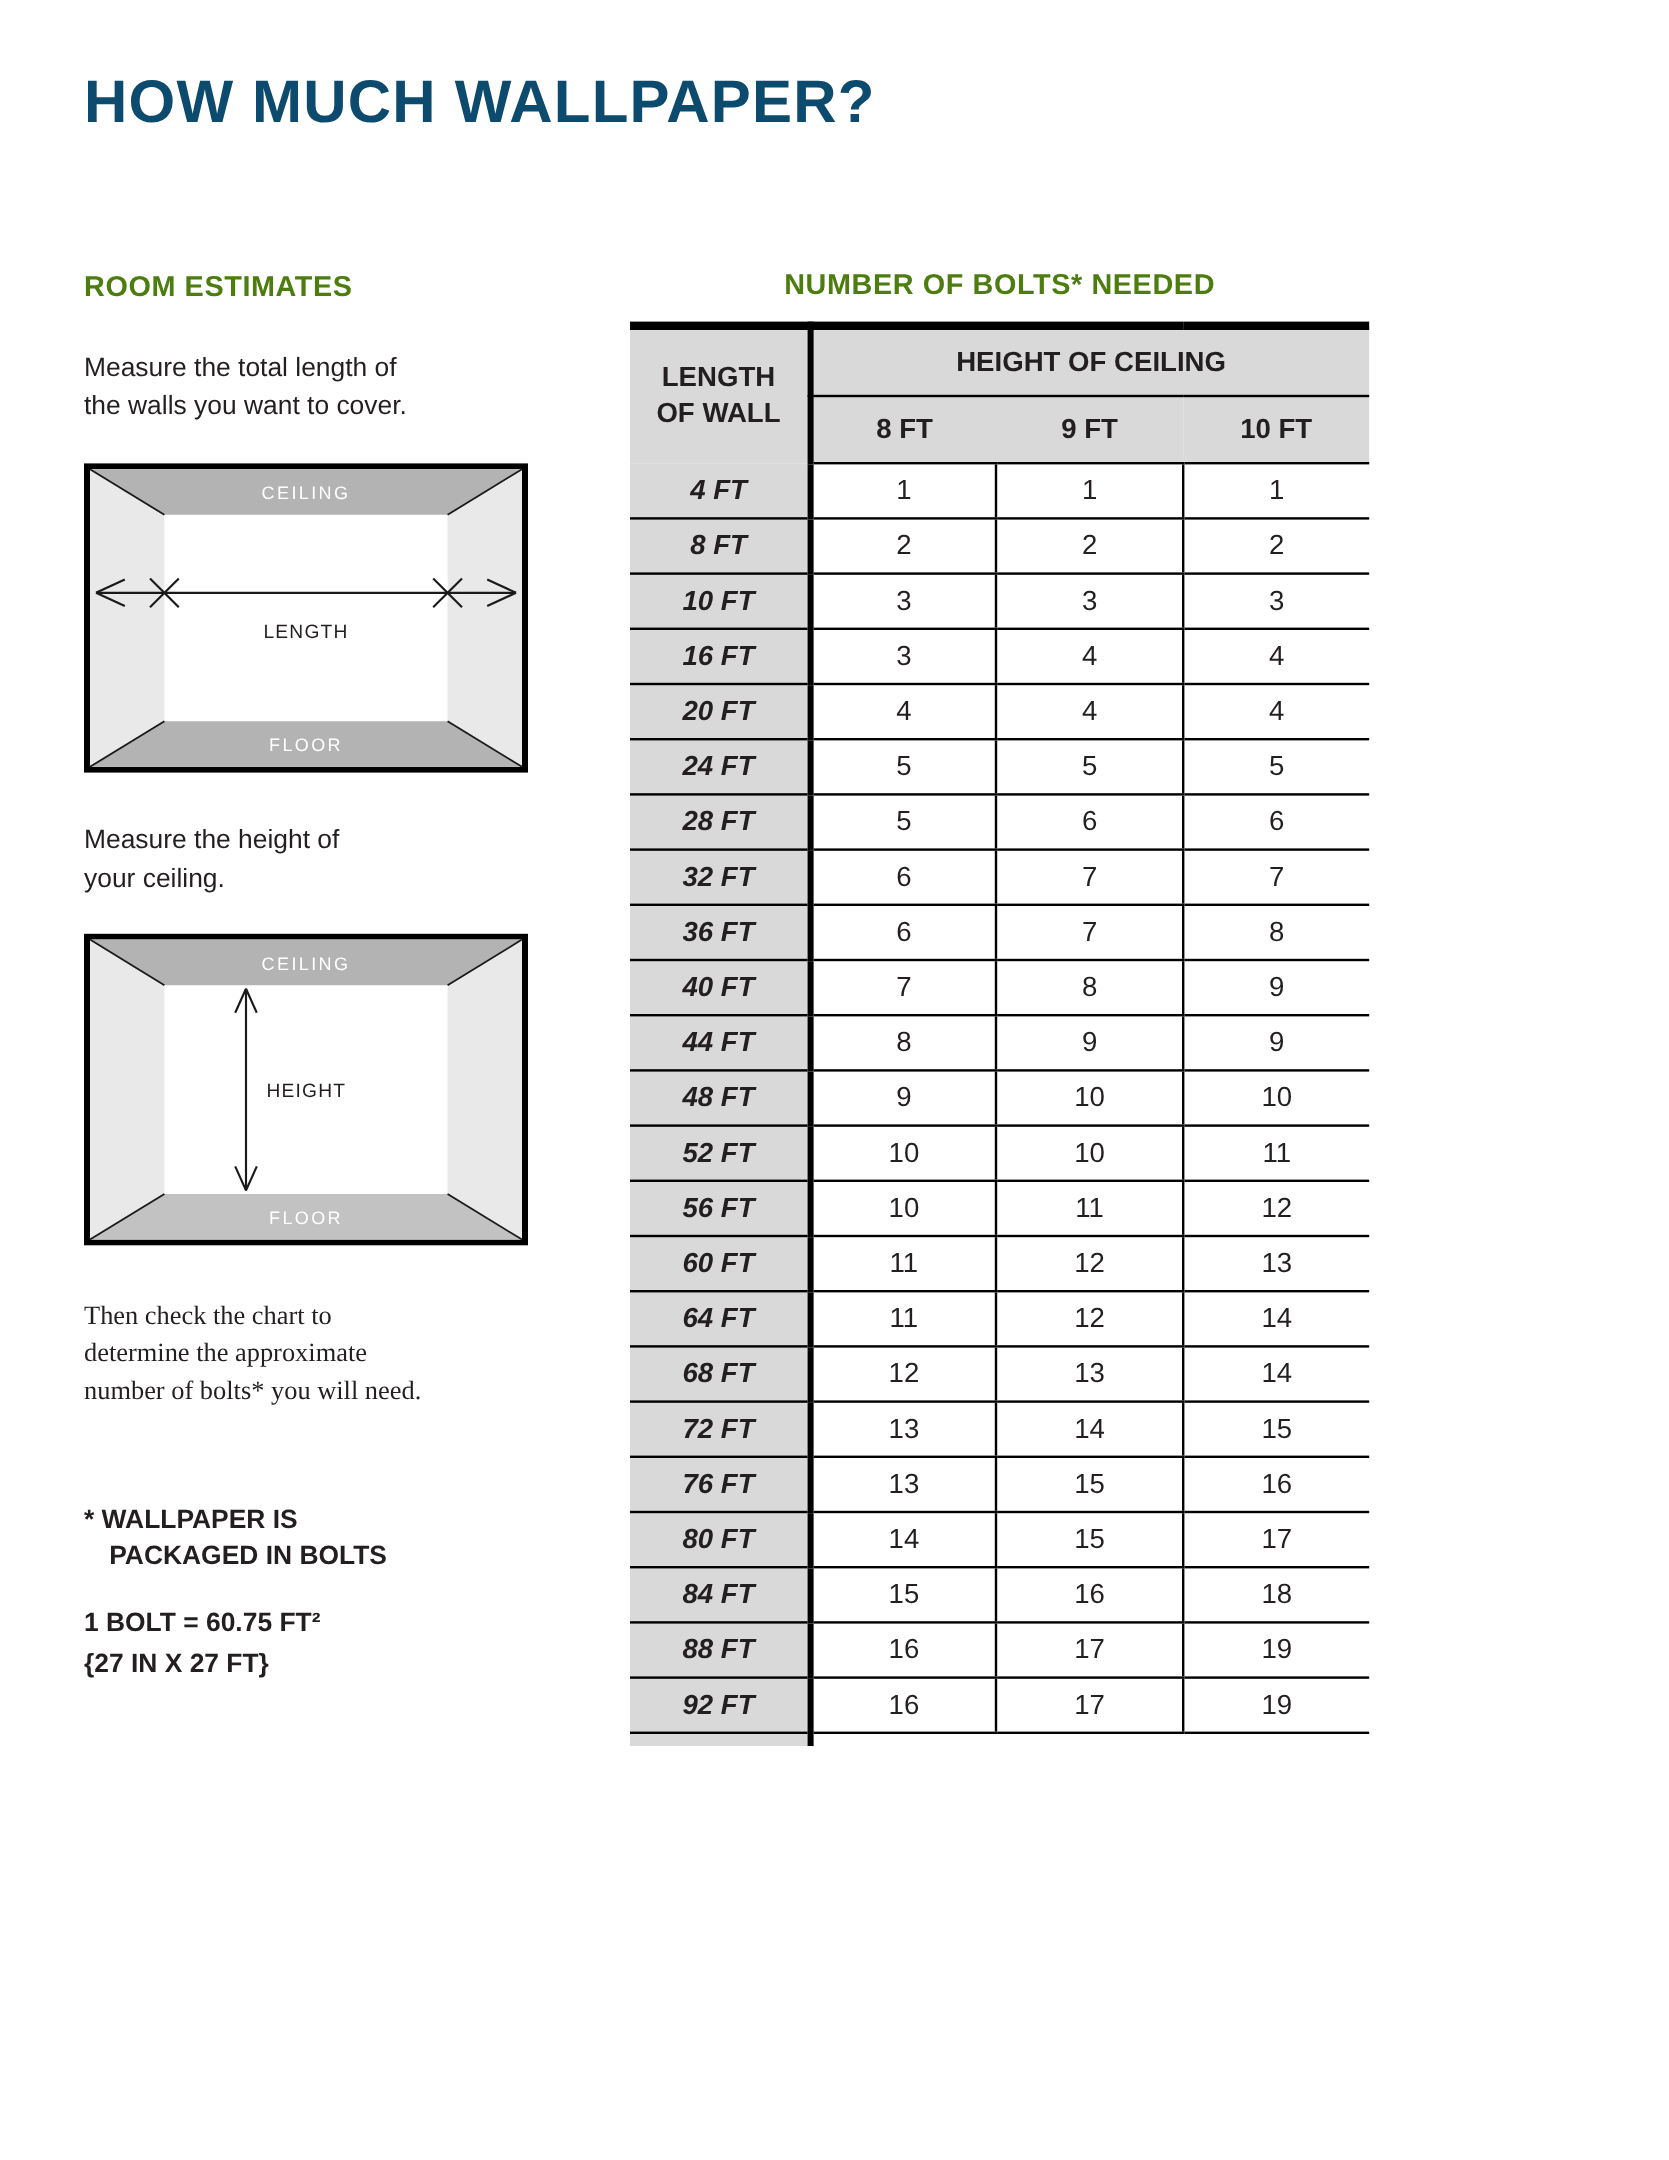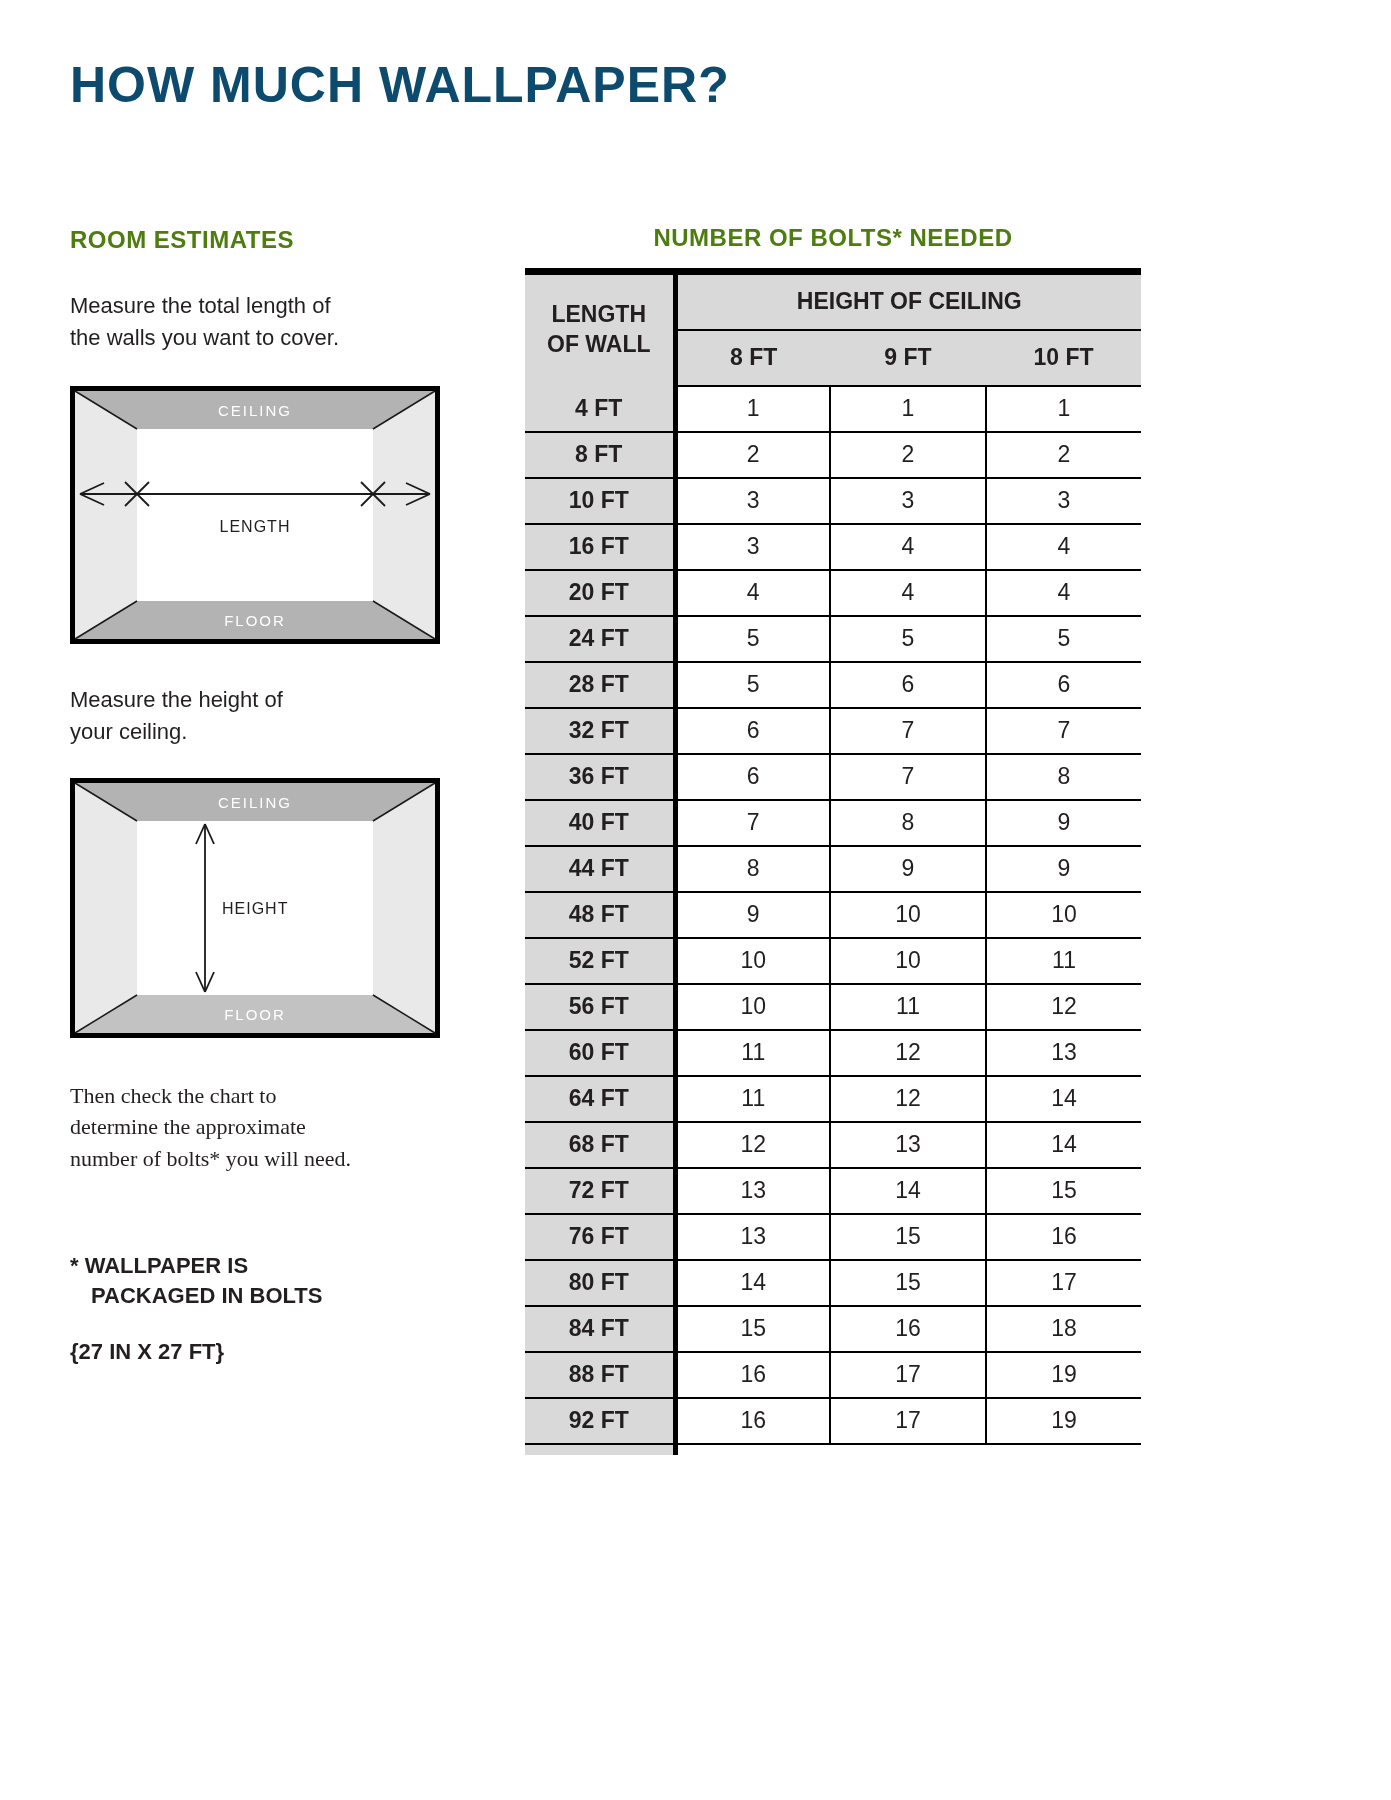--- a/index.html
+++ b/index.html
@@ -56,7 +56,7 @@
   table.bolts tbody td { height:46px; }
   table.bolts .label-cell {
     background:#d9d9d9; font-weight:bold;
-    border-right:5px solid #000; border-bottom:2px solid #000;
+    border-right:5px solid #000; border-bottom:2px solid #000;font-style:italic;
   }
   table.bolts .value-cell {
     background:#ffffff;

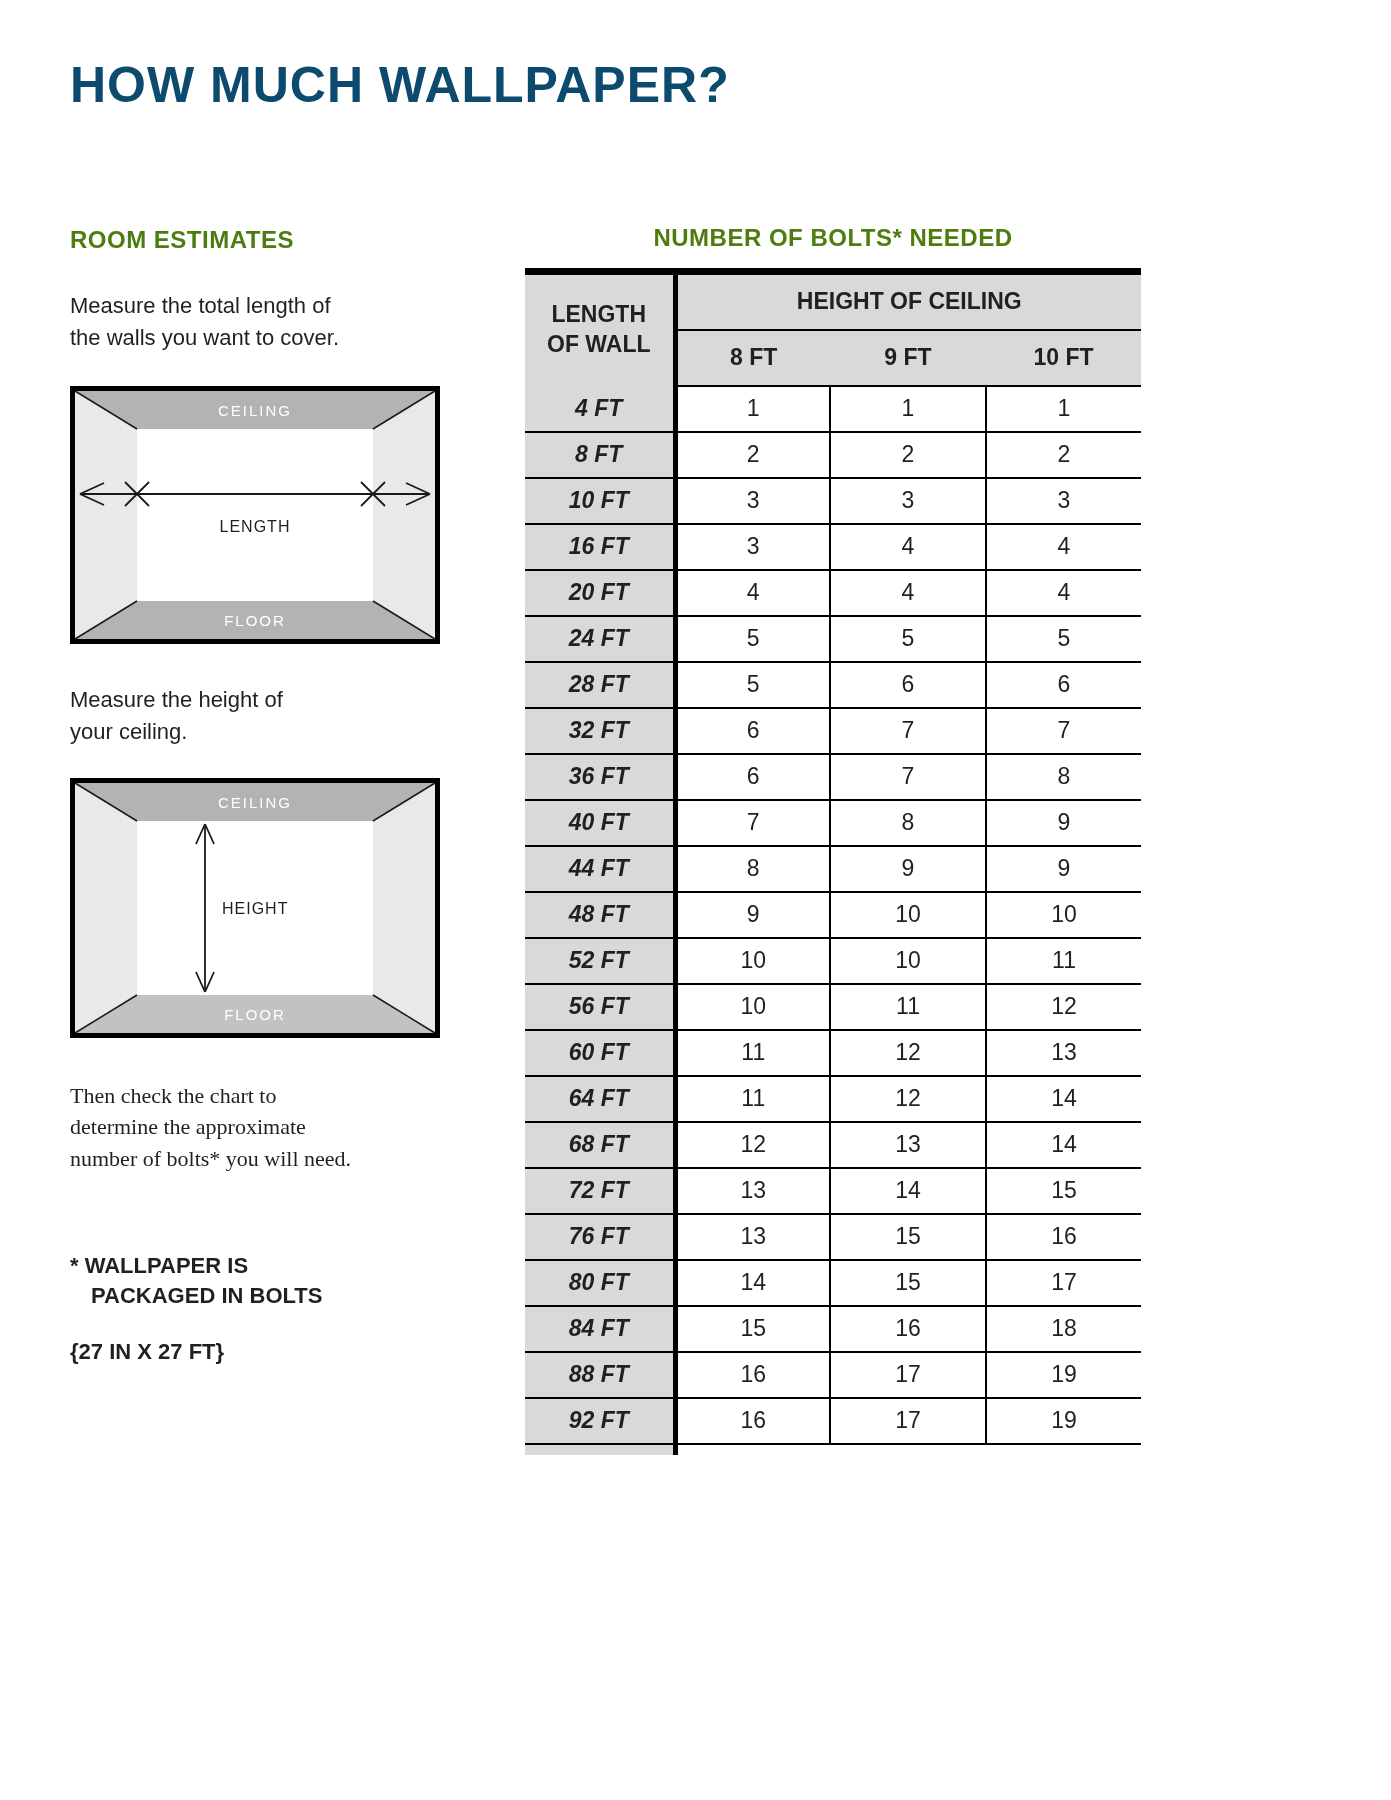--- a/index.html
+++ b/index.html
@@ -142,6 +142,7 @@
   </div>
 
   <div class="bolt-info">
+    <div>1 BOLT = 60.75 FT²</div>
     <div>{27 IN X 27 FT}</div>
   </div>
 </div>

